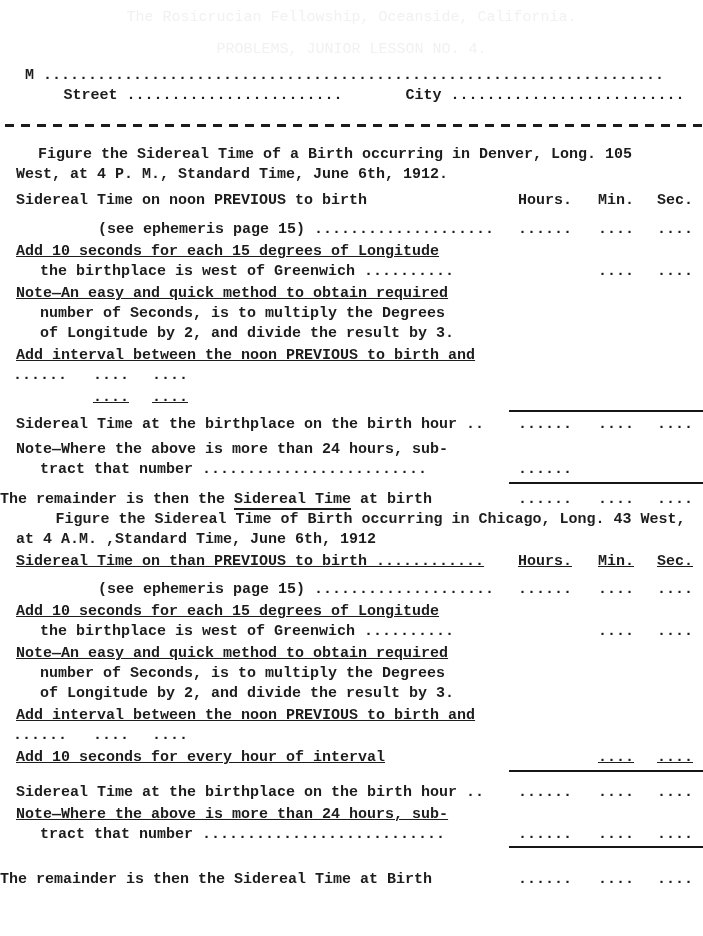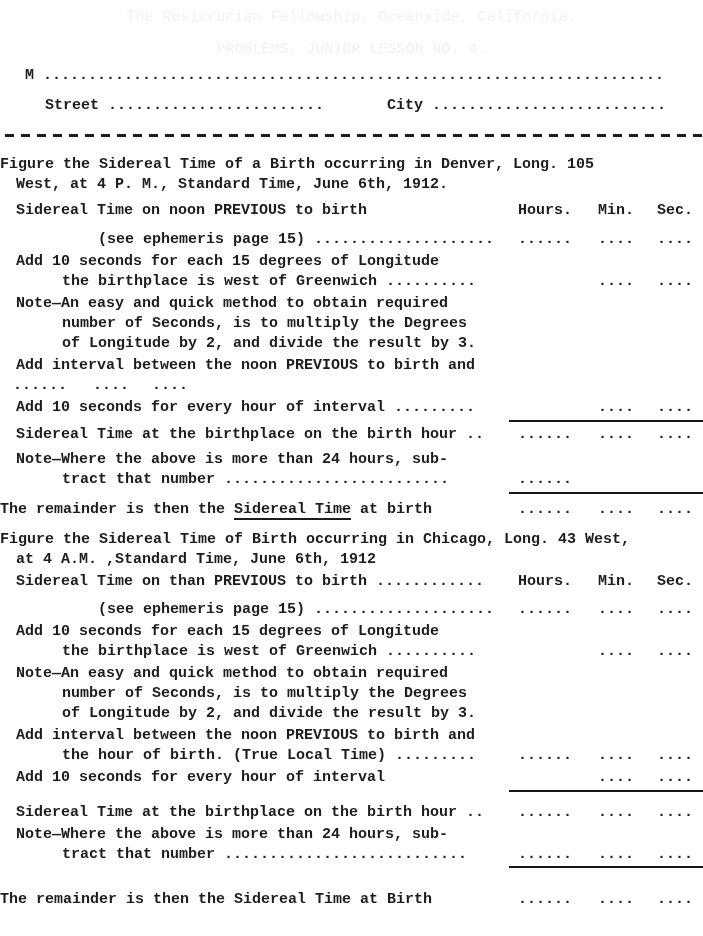--- a/index.html
+++ b/index.html
@@ -29,7 +29,7 @@
   .pl73{padding-left:98px;}
   .mt1{margin-top:1px;}  .mt2{margin-top:2px;}  .mt3{margin-top:3px;}
   .mt5{margin-top:5px;}  .mt6{margin-top:6px;}  .mt8{margin-top:8px;}
-  .mt9{margin-top:9px;}  .mt10{margin-top:10px;}.mt11{margin-top:11px;}
+  .mt9{margin-top:9px;}  .mt10{text-align:center;}.mt11{margin-top:11px;}
   .mt12{margin-top:12px;}.mt18{margin-top:18px;}.mt22{margin-top:22px;}
 </style>
 </head>

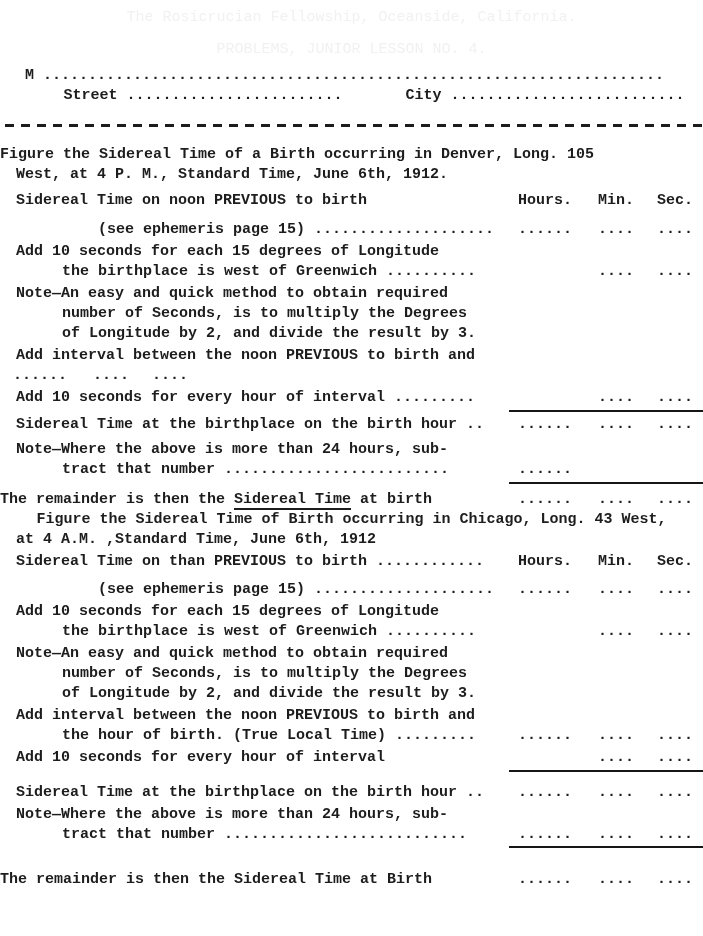--- a/index.html
+++ b/index.html
@@ -24,7 +24,7 @@
   .dashes{height:3px;width:698px;margin-left:5px;
     background:repeating-linear-gradient(90deg,#1c1c1c 0 9px,transparent 9px 16px);}
   .ul{border-bottom:2px solid #1d1d1d;}
-  .pl8{padding-left:16px;}  .pl25{padding-left:25px;} .pl38{}
+  .pl8{padding-left:16px;}  .pl25{padding-left:25px;} .pl38{padding-left:38px;}
   .pl42{padding-left:62px;}.pl45{padding-left:45px;} .pl70{}
   .pl73{padding-left:98px;}
   .mt1{margin-top:1px;}  .mt2{margin-top:2px;}  .mt3{margin-top:3px;}

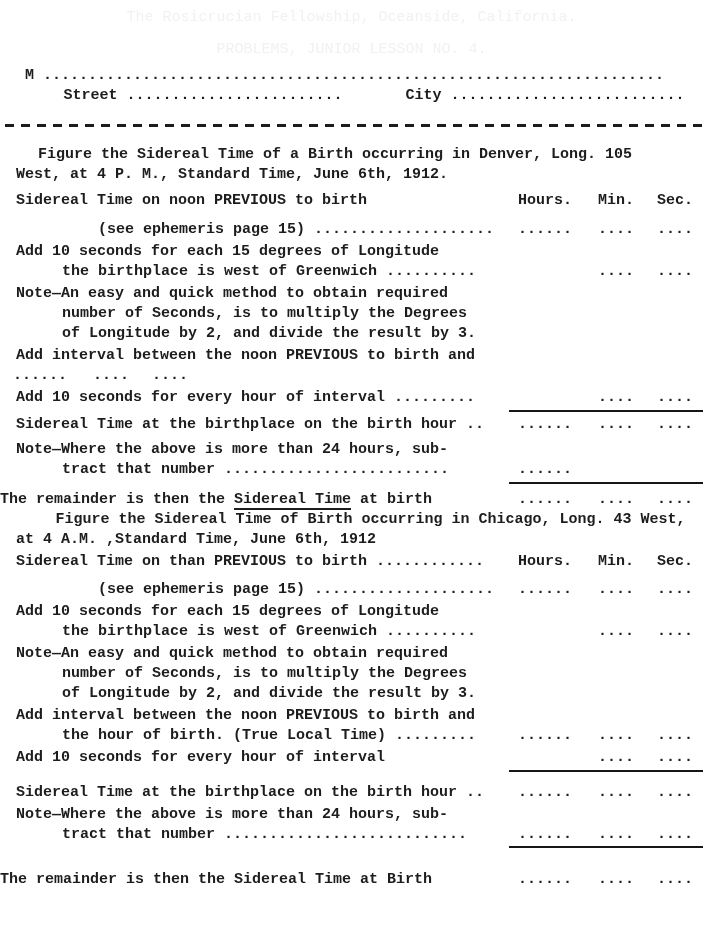--- a/index.html
+++ b/index.html
@@ -27,7 +27,7 @@
   .pl8{padding-left:16px;}  .pl25{padding-left:25px;} .pl38{padding-left:38px;}
   .pl42{padding-left:62px;}.pl45{padding-left:45px;} .pl70{}
   .pl73{padding-left:98px;}
-  .mt1{margin-top:1px;}  .mt2{margin-top:2px;}  .mt3{margin-top:3px;}
+  .mt1{margin-top:1px;}  .mt2{margin-top:2px;text-decoration:underline;}  .mt3{margin-top:3px;}
   .mt5{margin-top:5px;}  .mt6{margin-top:6px;}  .mt8{margin-top:8px;}
   .mt9{margin-top:9px;}  .mt10{text-align:center;}.mt11{margin-top:11px;}
   .mt12{margin-top:12px;}.mt18{margin-top:18px;}.mt22{margin-top:22px;}

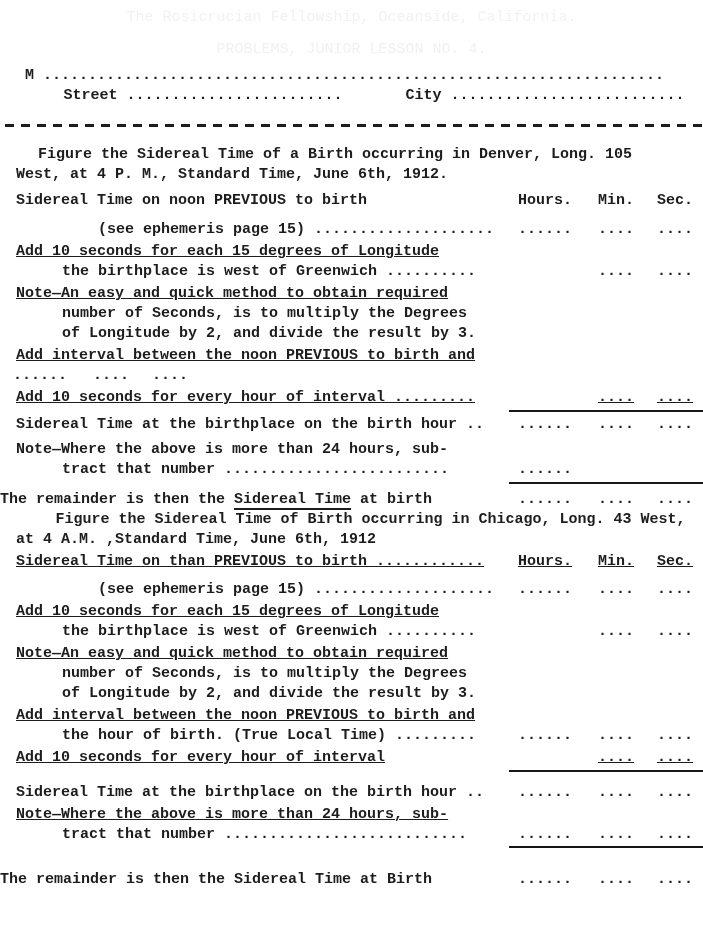--- a/index.html
+++ b/index.html
@@ -25,7 +25,7 @@
     background:repeating-linear-gradient(90deg,#1c1c1c 0 9px,transparent 9px 16px);}
   .ul{border-bottom:2px solid #1d1d1d;}
   .pl8{padding-left:16px;}  .pl25{padding-left:25px;} .pl38{padding-left:38px;}
-  .pl42{padding-left:62px;}.pl45{padding-left:45px;} .pl70{}
+  .pl42{padding-left:40px;}.pl45{padding-left:45px;} .pl70{}
   .pl73{padding-left:98px;}
   .mt1{margin-top:1px;}  .mt2{margin-top:2px;text-decoration:underline;}  .mt3{margin-top:3px;}
   .mt5{margin-top:5px;}  .mt6{margin-top:6px;}  .mt8{margin-top:8px;}

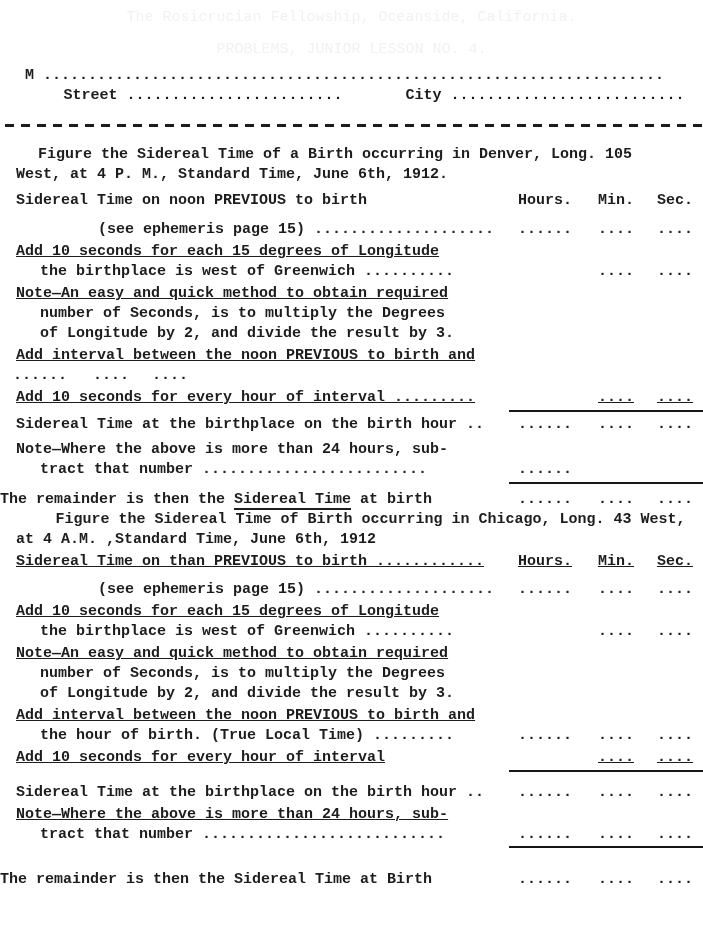--- a/index.html
+++ b/index.html
@@ -80,7 +80,6 @@
 </div>
 
 <div class="row mt2">
-  <div class="lt pl8">Add 10 seconds for every hour of interval .........</div>
   <div class="cell ch"></div>
   <div class="cell cm">....</div>
   <div class="cell cs">....</div>

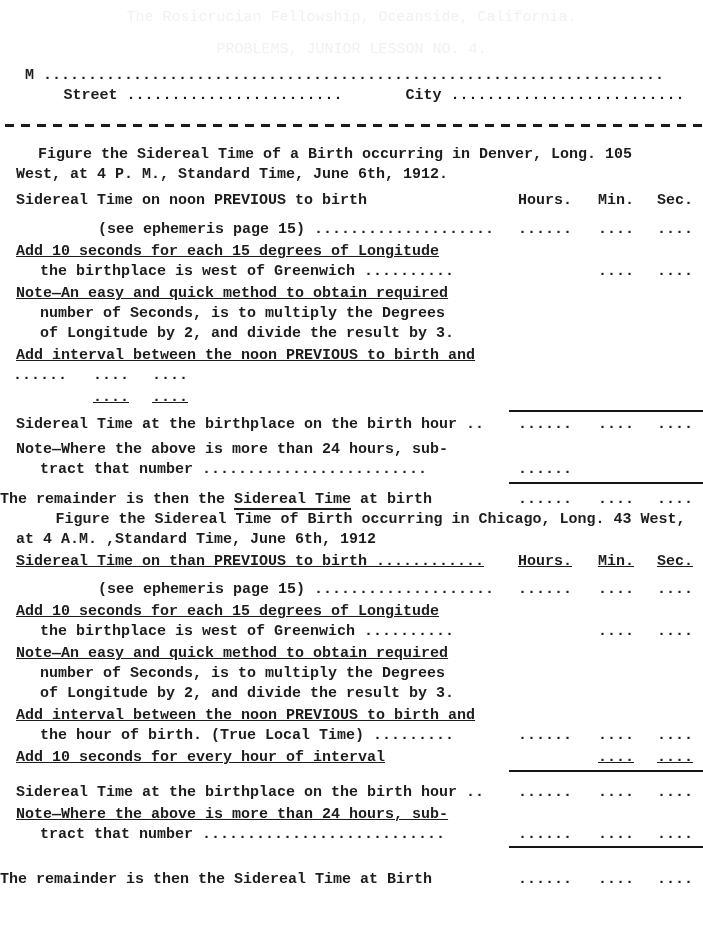--- a/index.html
+++ b/index.html
@@ -142,7 +142,6 @@
 
 <div class="full pl8 mt2">Add interval between the noon PREVIOUS to birth and</div>
 <div class="row">
-  <div class="lt pl42">the hour of birth. (True Local Time) .........</div>
   <div class="cell ch">......</div>
   <div class="cell cm">....</div>
   <div class="cell cs">....</div>

